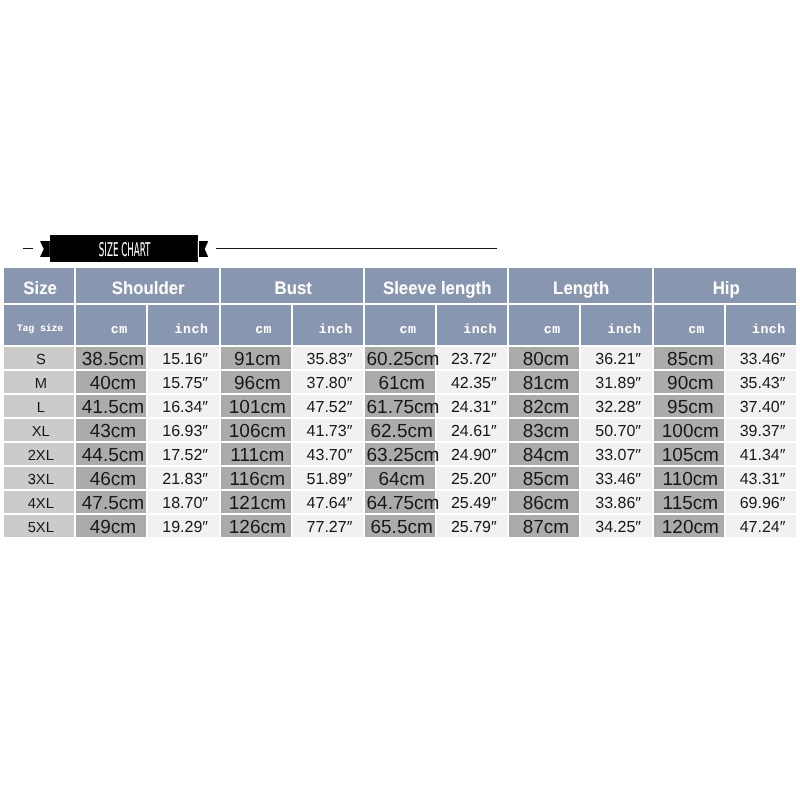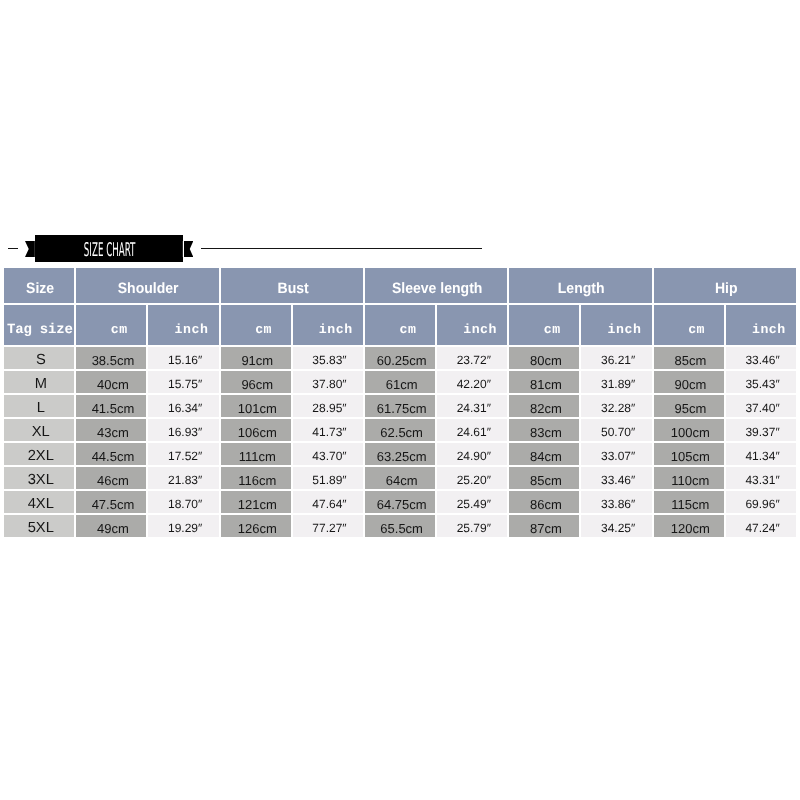--- a/index.html
+++ b/index.html
@@ -19,7 +19,7 @@
   .page{position:relative;width:800px;height:800px;background:var(--page-bg);}
 
   
-  .banner{position:absolute;left:1px;top:232px;width:648px;height:34px;}
+  .banner{position:absolute;left:16px;top:232px;width:648px;height:34px;}
   .ribbon-dash{position:absolute;left:7px;top:15.6px;width:9.5px;height:1.7px;background:#151515;}
   .ribbon-line{position:absolute;left:200px;top:15.6px;width:280.5px;height:1.7px;background:#151515;}
   .ribbon-tail{position:absolute;top:8.8px;width:9.3px;height:16px;display:block;color:var(--banner-black);}

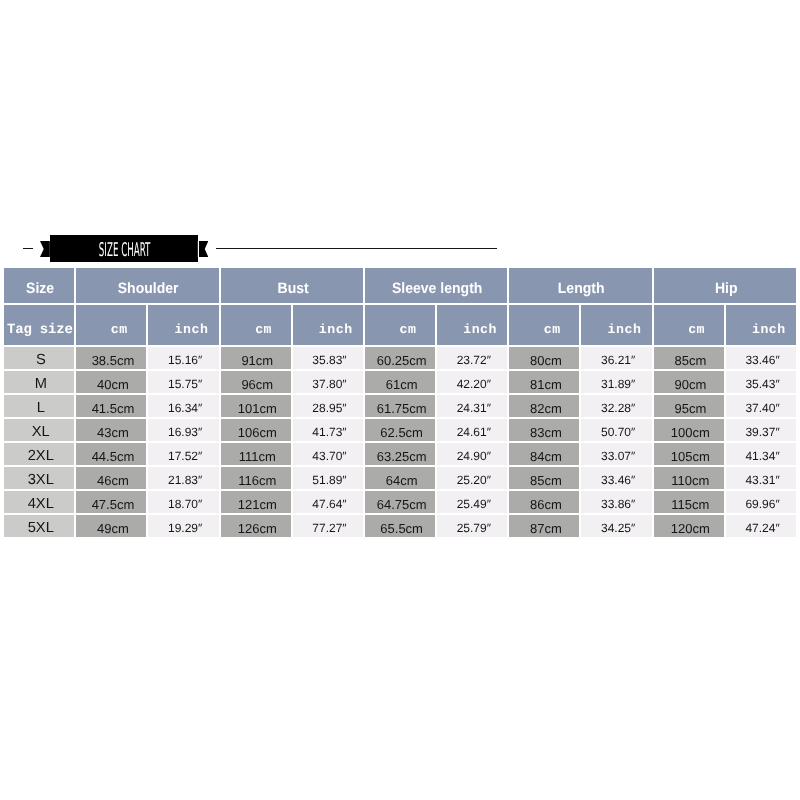--- a/index.html
+++ b/index.html
@@ -41,7 +41,7 @@
   table.chart td{padding:0;text-align:center;vertical-align:middle;}
   table.chart td>span{display:block;position:relative;top:2.6px;left:1.7px;white-space:nowrap;
        transform:translateZ(0);}
-  .hd1{background:var(--header-blue);color:#ffffff;font-weight:bold;font-size:15px;height:34.6px;}
+  .hd1{background:var(--header-blue);color:#ffffff;font-weight:bold;font-size:18px;height:34.6px;}
   table.chart td.hd1>span{transform:scaleX(0.935) translateZ(0);top:2.6px;left:1.1px;}
   .hd2{background:var(--header-blue);color:#ffffff;font-weight:bold;font-size:13.2px;height:39.6px;
        font-family:"Liberation Mono",monospace;letter-spacing:0.55px;}

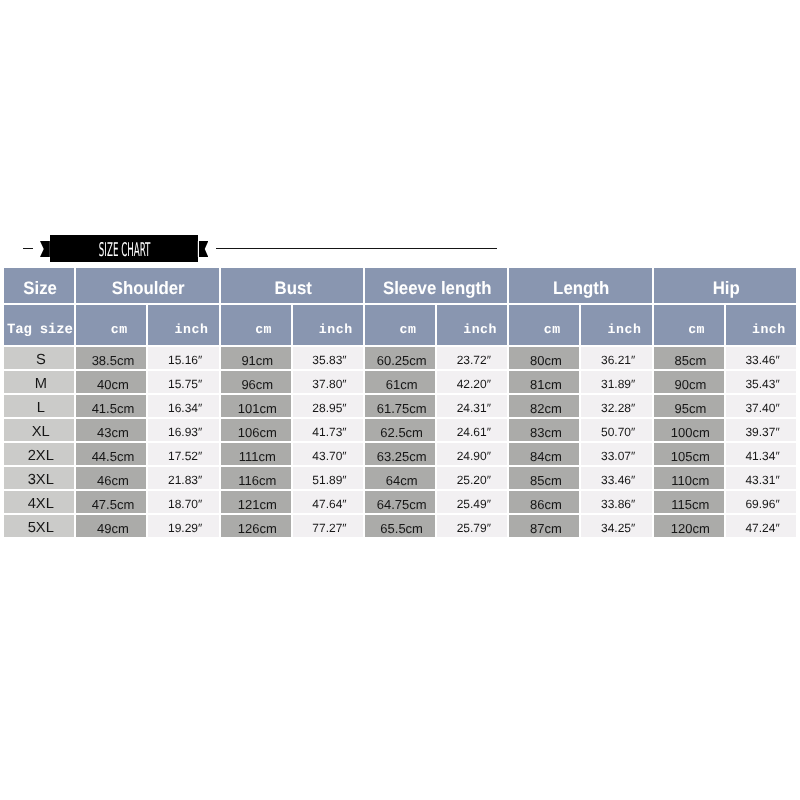--- a/index.html
+++ b/index.html
@@ -46,7 +46,7 @@
   .hd2{background:var(--header-blue);color:#ffffff;font-weight:bold;font-size:13.2px;height:39.6px;
        font-family:"Liberation Mono",monospace;letter-spacing:0.55px;}
   table.chart td.hd2>span{padding-left:14px;top:4.3px;left:1px;}
-  .hd2.tagsize{font-size:14px;letter-spacing:-0.2px;}
+  .hd2.tagsize{font-size:10px;letter-spacing:-0.2px;}
   table.chart td.hd2.tagsize>span{padding-left:0;top:4.8px;left:0.8px;}
   .rsize{background:var(--size-col);color:var(--text-dark);font-size:14.7px;height:20.3px;}
   .rcm{background:var(--cm-col);color:var(--text-dark);font-size:13px;height:20.3px;}

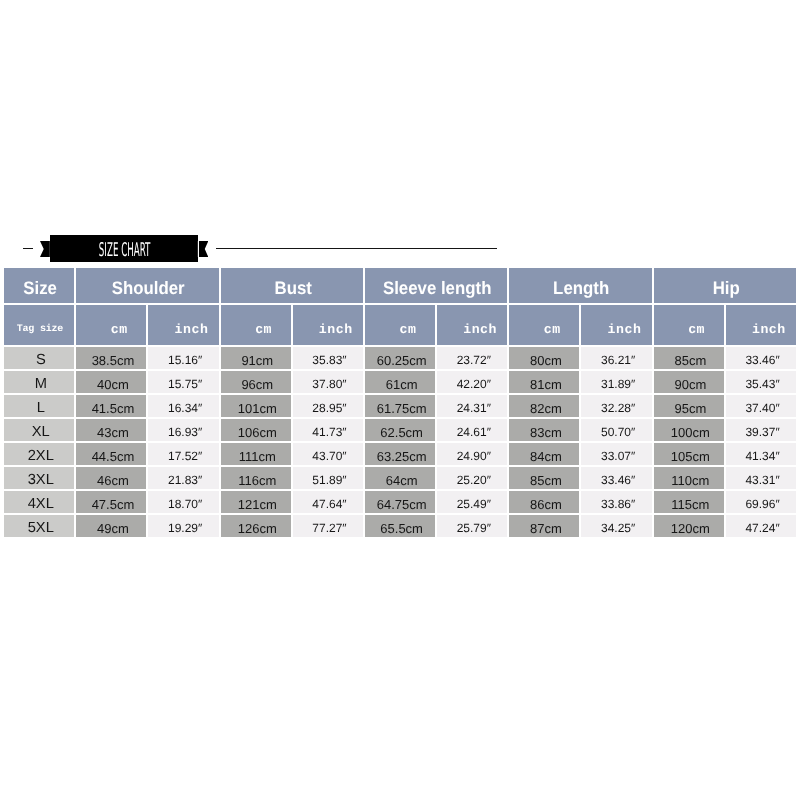--- a/index.html
+++ b/index.html
@@ -49,7 +49,7 @@
   .hd2.tagsize{font-size:10px;letter-spacing:-0.2px;}
   table.chart td.hd2.tagsize>span{padding-left:0;top:4.8px;left:0.8px;}
   .rsize{background:var(--size-col);color:var(--text-dark);font-size:14.7px;height:20.3px;}
-  .rcm{background:var(--cm-col);color:var(--text-dark);font-size:13px;height:20.3px;}
+  .rcm{background:var(--cm-col);color:var(--text-dark);font-size:19px;height:20.3px;}
   .rin{background:var(--inch-col);color:var(--text-dark);font-size:12px;height:22px;}
 </style>
 </head>

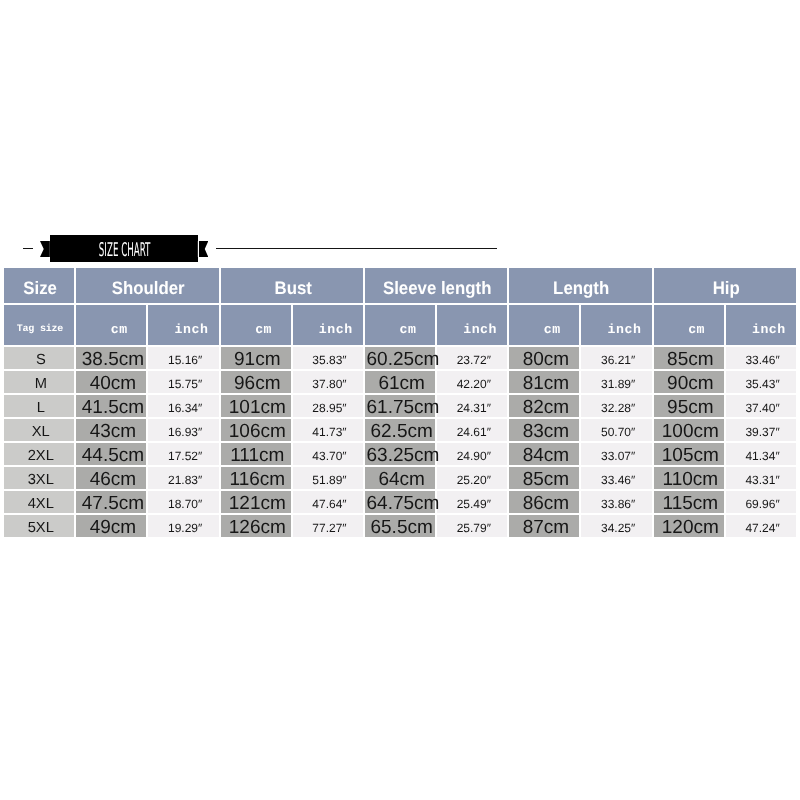--- a/index.html
+++ b/index.html
@@ -50,7 +50,7 @@
   table.chart td.hd2.tagsize>span{padding-left:0;top:4.8px;left:0.8px;}
   .rsize{background:var(--size-col);color:var(--text-dark);font-size:14.7px;height:20.3px;}
   .rcm{background:var(--cm-col);color:var(--text-dark);font-size:19px;height:20.3px;}
-  .rin{background:var(--inch-col);color:var(--text-dark);font-size:12px;height:22px;}
+  .rin{background:var(--inch-col);color:var(--text-dark);font-size:16px;height:22px;}
 </style>
 </head>
 <body>

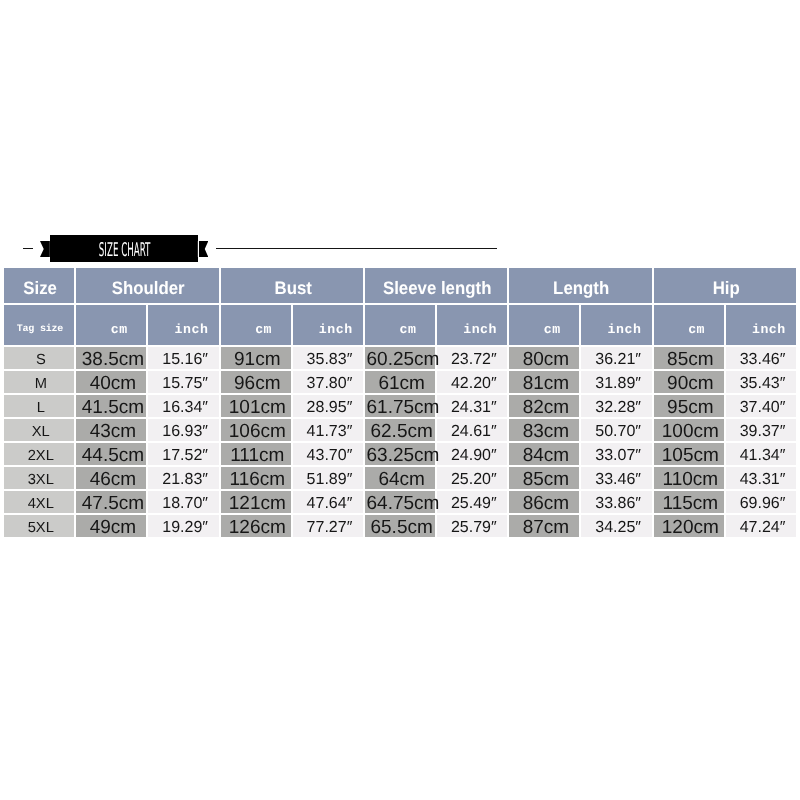--- a/index.html
+++ b/index.html
@@ -186,7 +186,7 @@
             <span>61cm</span>
           </td>
           <td class="rin">
-            <span>42.20″</span>
+            <span>42.35″</span>
           </td>
           <td class="rcm">
             <span>81cm</span>

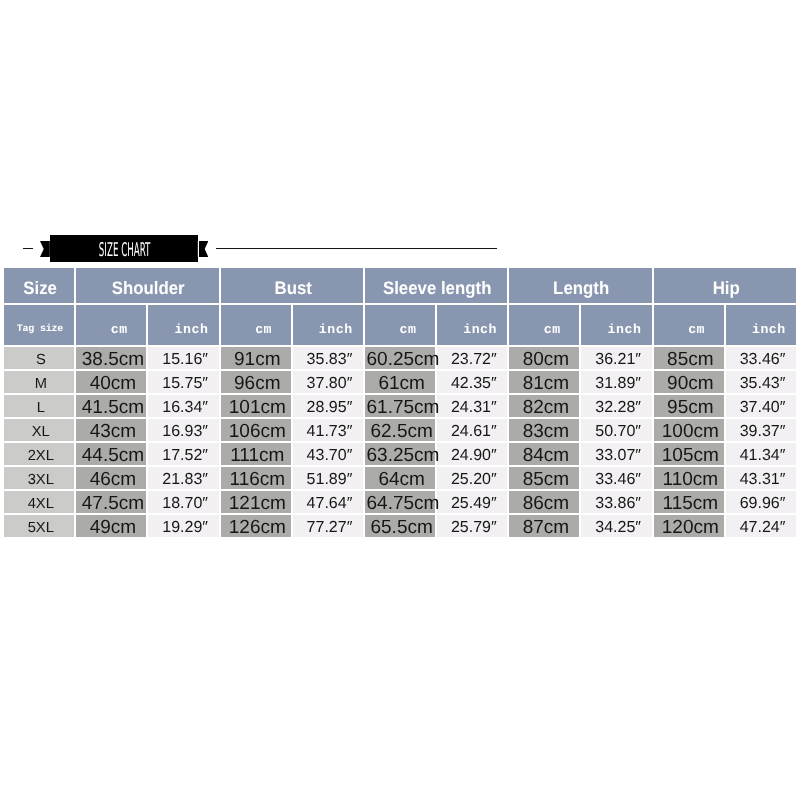--- a/index.html
+++ b/index.html
@@ -215,7 +215,7 @@
             <span>101cm</span>
           </td>
           <td class="rin">
-            <span>28.95″</span>
+            <span>47.52″</span>
           </td>
           <td class="rcm">
             <span>61.75cm</span>

